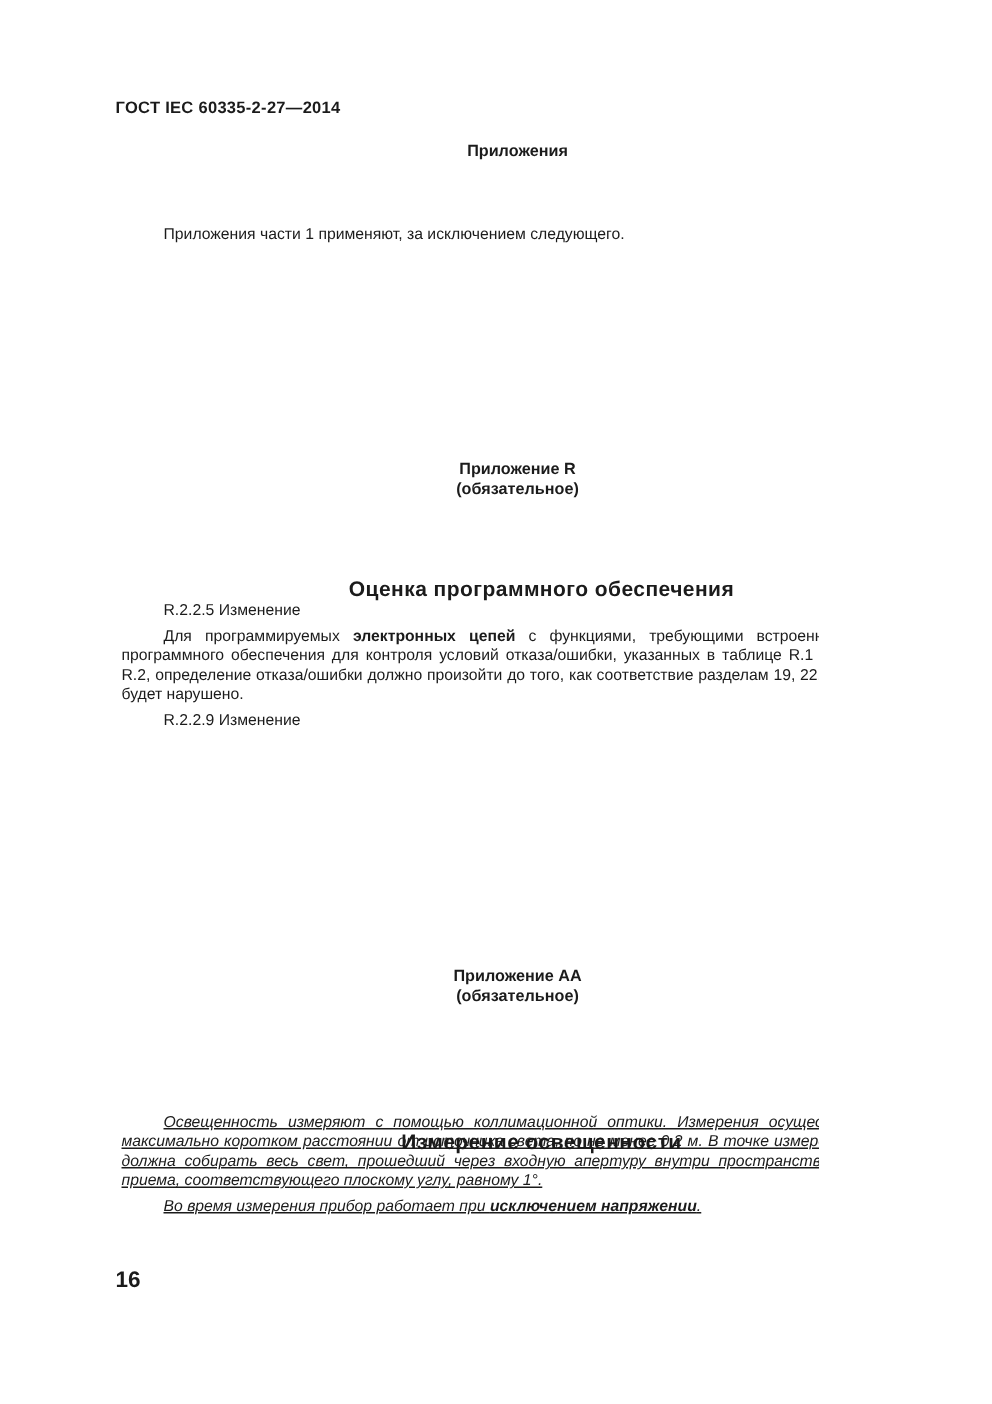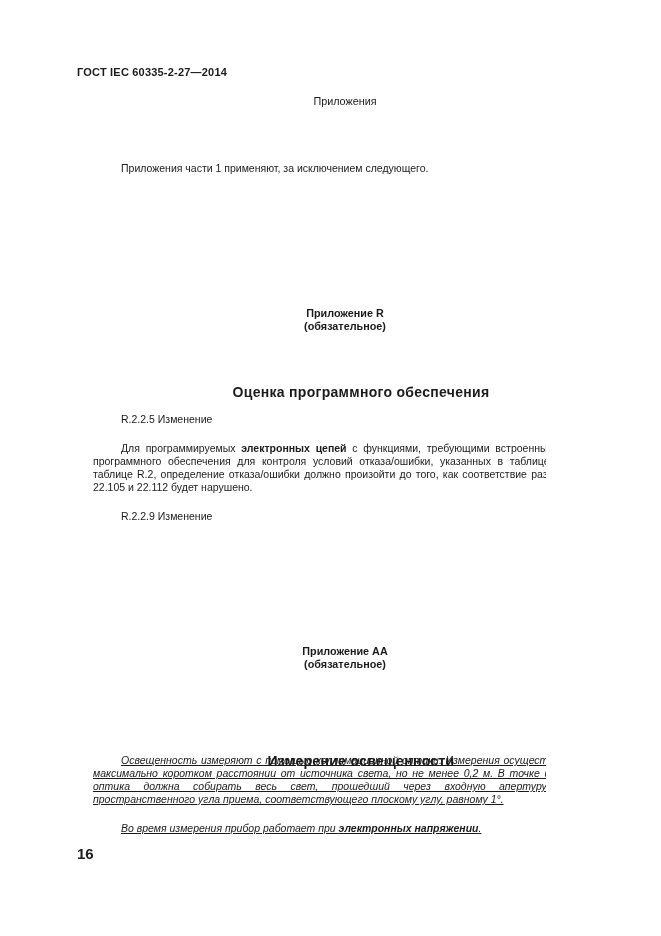--- a/index.html
+++ b/index.html
@@ -31,7 +31,7 @@
     top: 95px;
     text-align: center;
     font-size: 10.8px;
-    font-weight: normal;
+    font-weight: bold;
   }
   .body-text {
     font-size: 10.5px;

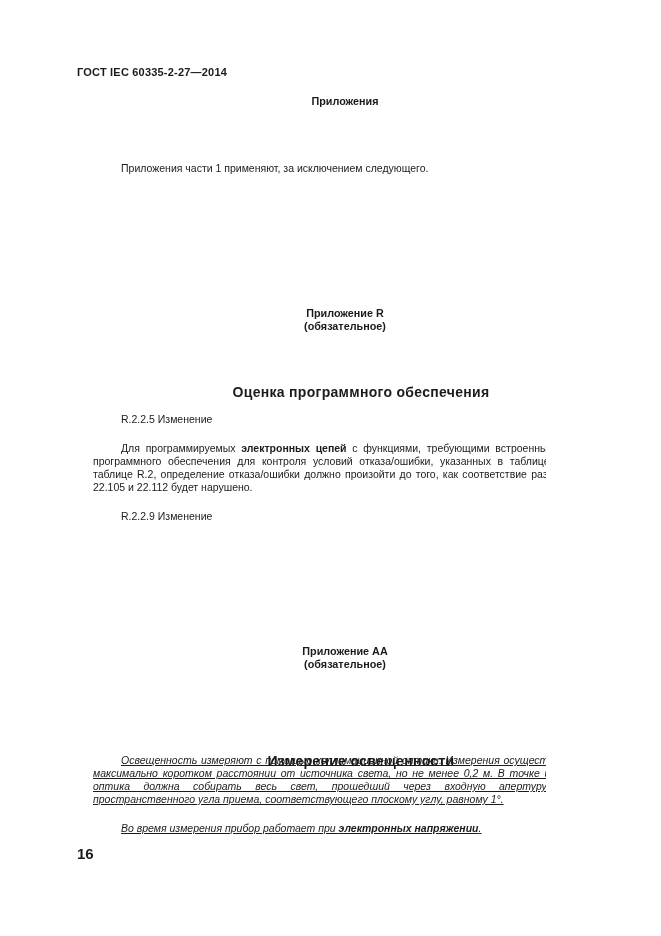--- a/index.html
+++ b/index.html
@@ -38,7 +38,7 @@
     line-height: 13px;
   }
   .page p {
-    margin: 16px;
+    margin: 4px;
     text-indent: 28px;
   }
   .justified {

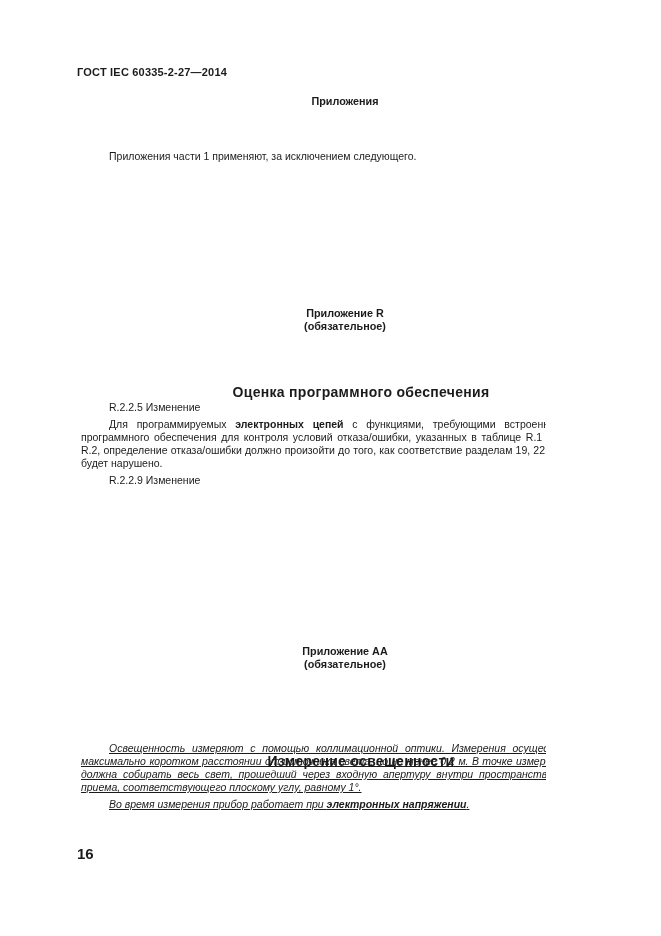--- a/index.html
+++ b/index.html
@@ -109,7 +109,7 @@
 
   <div class="abs body-text annex-aa-body">
     <p class="justified">Освещенность измеряют с помощью коллимационной оптики. Измерения осуществляют на максимально коротком расстоянии от источника света, но не менее 0,2 м. В точке измерения оптика должна собирать весь свет, прошедший через входную апертуру внутри пространственного угла приема, соответствующего плоскому углу, равному 1°.</p>
-    <p><span>Во время измерения прибор работает при </span><b>электронных напряжении</b><span>.</span></p>
+    <p><span>Во время измерения прибор работает при </span><b>исключением напряжении</b><span>.</span></p>
   </div>
 
   <div class="abs page-number">16</div>

